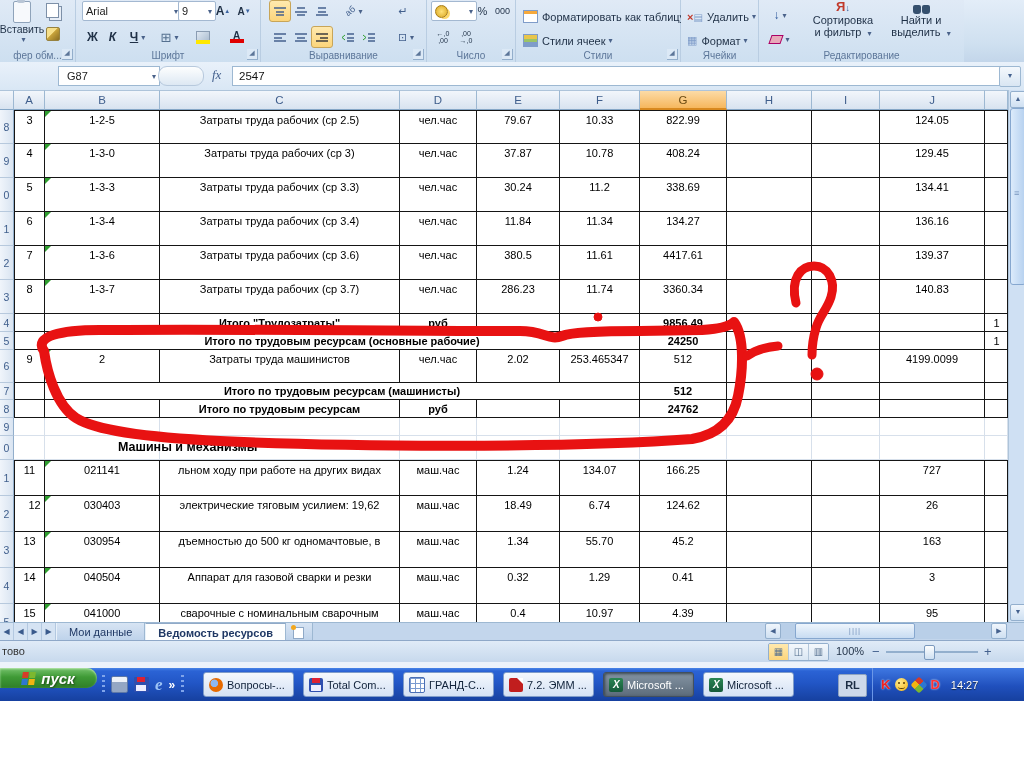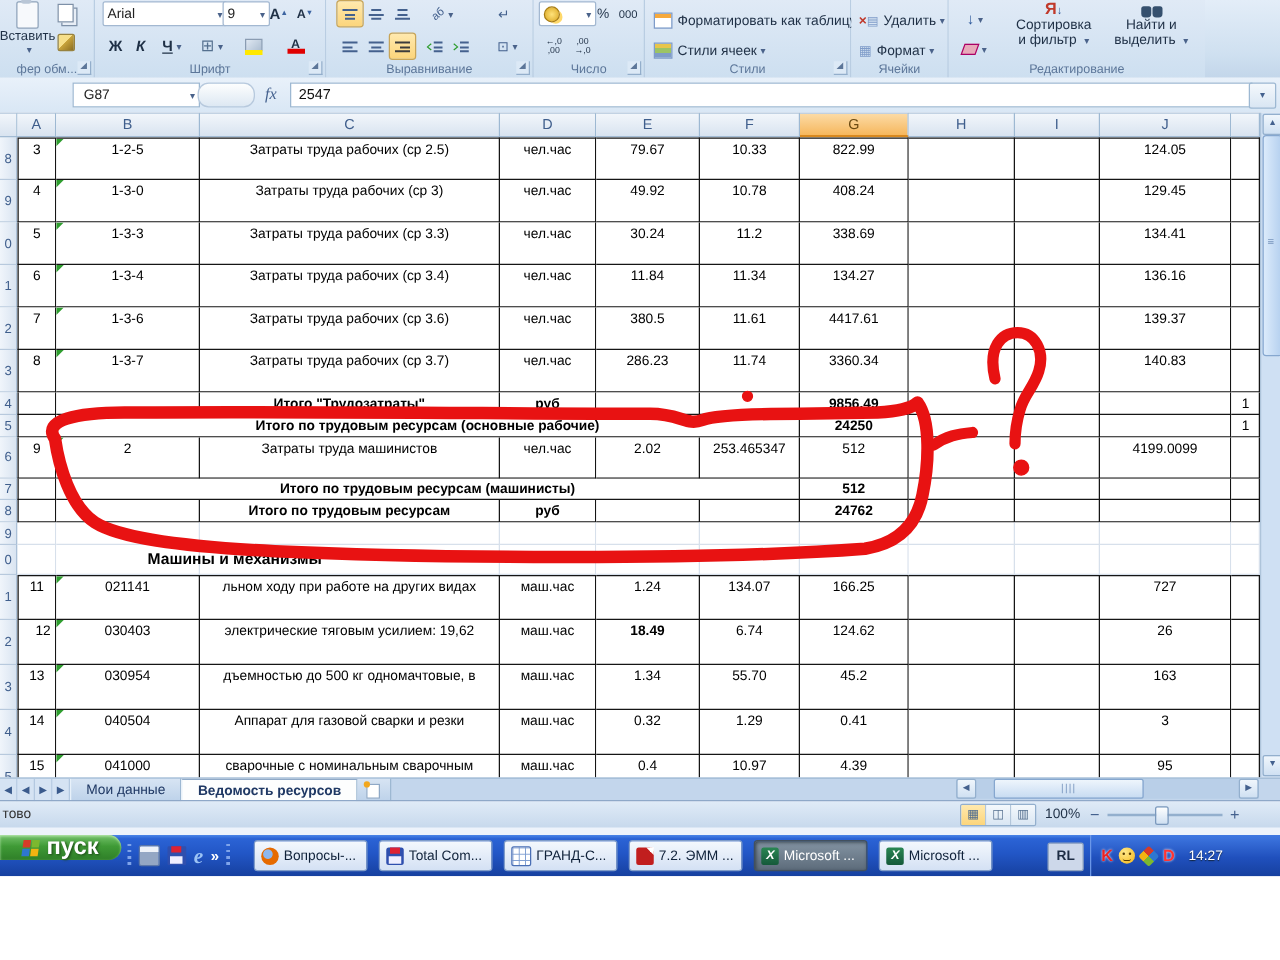--- a/index.html
+++ b/index.html
@@ -487,7 +487,7 @@
             <span>чел.час</span>
           </div>
           <div class="c tb top" style="width: 83px;">
-            <span>49.92</span>
+            <span>37.87</span>
           </div>
           <div class="c tb top" style="width: 80px;">
             <span>10.78</span>

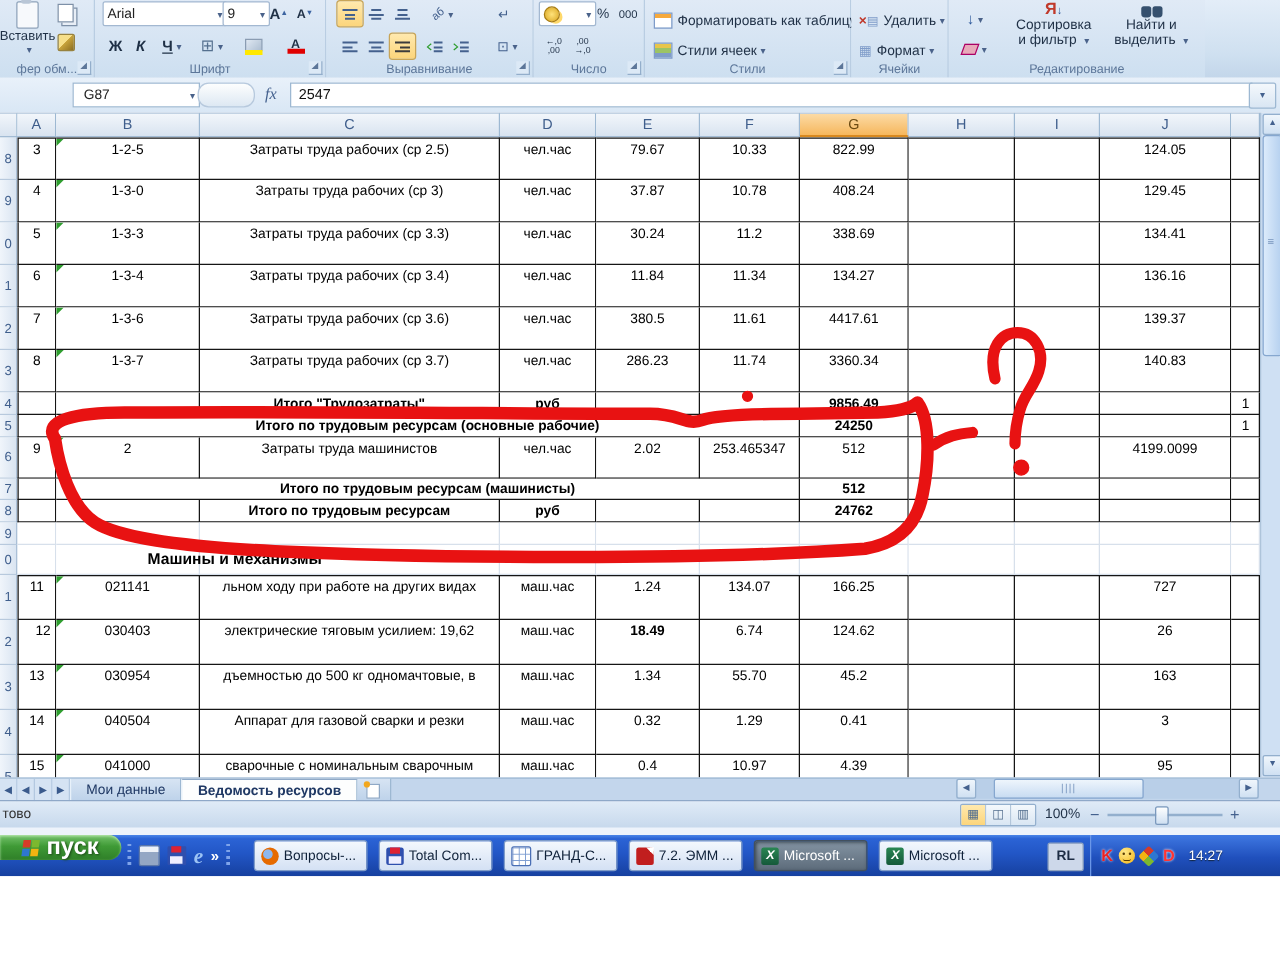--- a/index.html
+++ b/index.html
@@ -830,7 +830,7 @@
           <div class="c tb top" style="width: 77px;">
             <span>маш.час</span>
           </div>
-          <div class="c tb top" style="width: 83px; font-weight: bold;">
+          <div class="c tb top" style="width: 83px;">
             <span>18.49</span>
           </div>
           <div class="c tb top" style="width: 80px;">

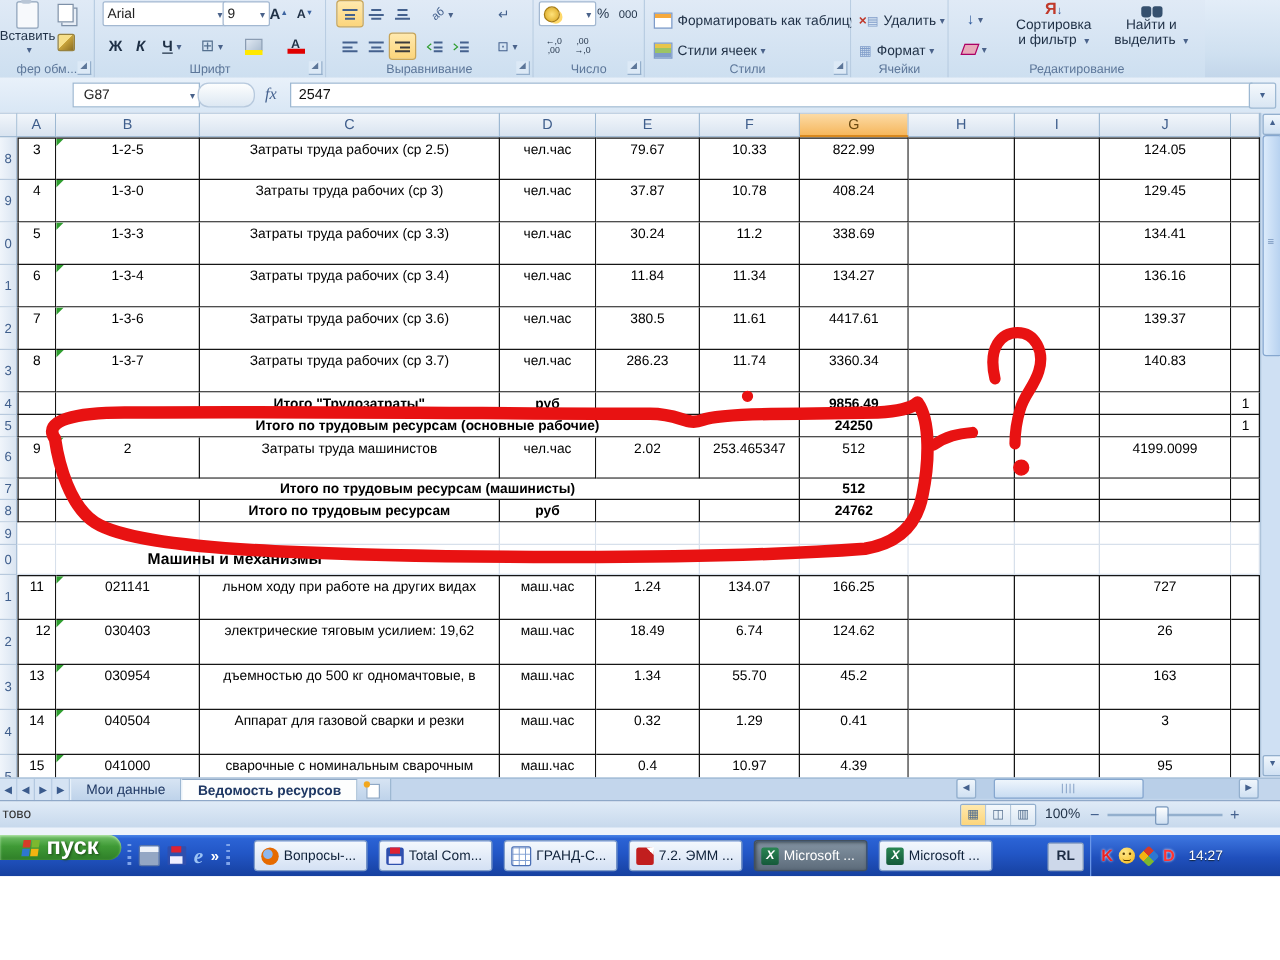--- a/index.html
+++ b/index.html
@@ -115,8 +115,8 @@
            background:linear-gradient(#4a85e8 0%,#2b63d5 9%,#2256c6 45%,#16409f 100%)}
   #startbtn{position:absolute;left:0;top:0;height:20px;width:97px;border-radius:0 14px 14px 0;
             background:linear-gradient(#74c26b,#3f9a36 45%,#2f7f28);box-shadow:inset 0 1px 2px #b8e7ae;
-            display:flex;align-items:center;justify-content:center;color:#fff;font-weight:bold;font-size:19px;
-            text-shadow:1px 1px 2px #1c4a17}
+            display:flex;align-items:center;justify-content:center;color:#fff;font-weight:bold;font-size:15px;
+            font-style:italic;text-shadow:1px 1px 2px #1c4a17}
   .flag{display:grid;grid-template-columns:6px 6px;grid-template-rows:6px 6px;gap:1px;margin-right:6px;transform:skewX(-8deg)}
   .flag i{display:block}
   #ql{position:absolute;left:102px;top:5px;height:23px;display:flex;align-items:center;gap:6px}

